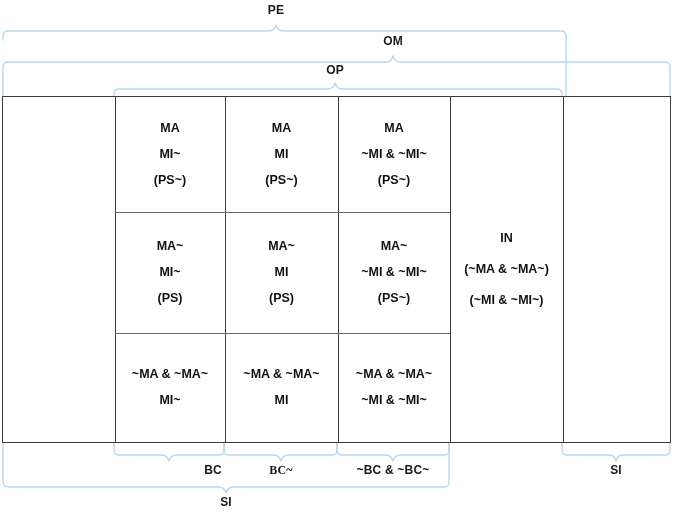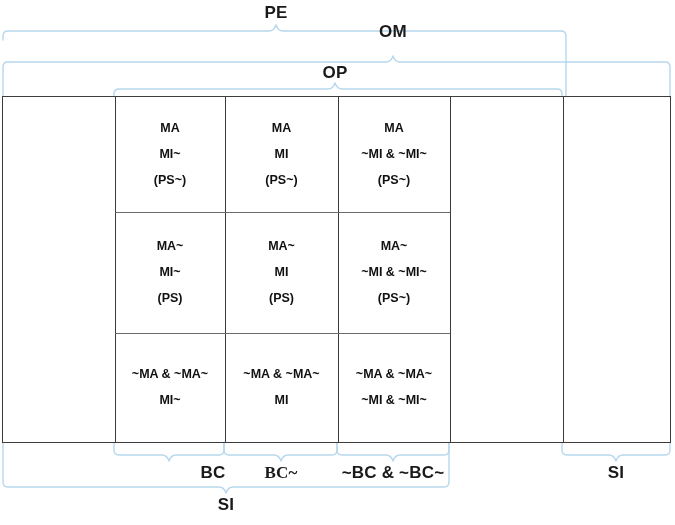--- a/index.html
+++ b/index.html
@@ -20,7 +20,7 @@
   
   .brace-label {
     position: absolute;
-    font-size: 17px;
+    font-size: 12px;
     font-weight: bold;
     color: #1a1a1a;
     text-align: center;

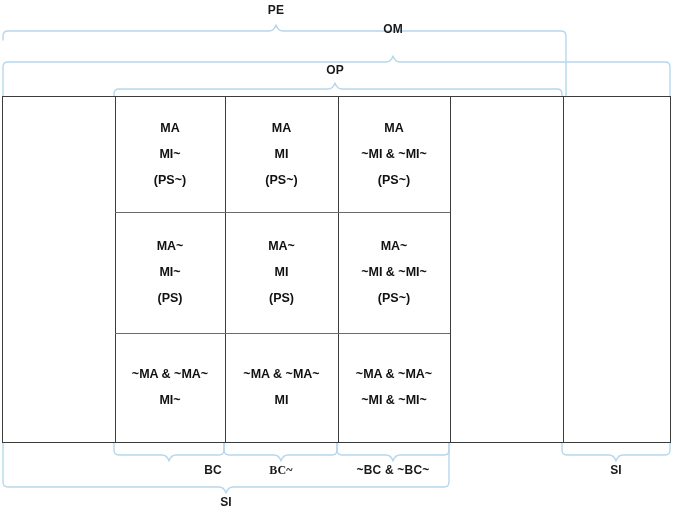--- a/index.html
+++ b/index.html
@@ -150,7 +150,7 @@
   </svg>
 
   <div class="brace-label" style="left:276px; top:3px;">PE</div>
-  <div class="brace-label" style="left:393px; top:22px;">OM</div>
+  <div class="brace-label" style="left:393px; top:34px;">OM</div>
   <div class="brace-label" style="left:335px; top:63px;">OP</div>
 
   <div class="brace-label" style="left:169px; top:463px;margin-left:44px;">BC</div>

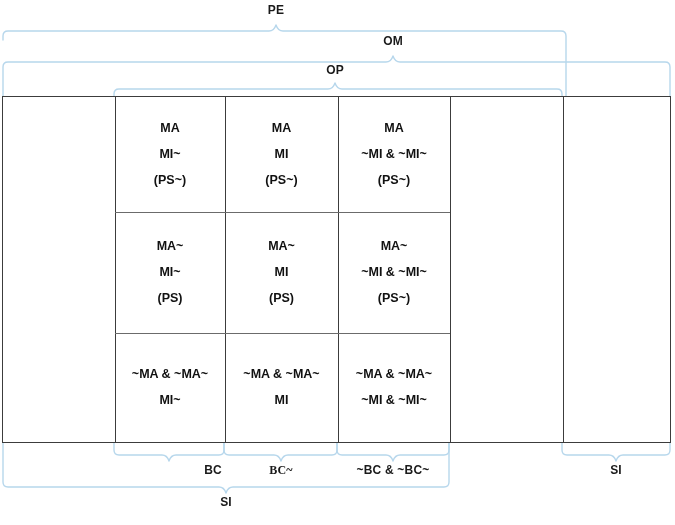--- a/index.html
+++ b/index.html
@@ -216,6 +216,11 @@
       <span class="ln">~MI &amp; ~MI~</span>
     </div>
 
+    <div class="cell tall" style="left:447px; top:0px; width:113px; height:345px;">
+      <span class="ln">IN</span>
+      <span class="ln">(~MA &amp; ~MA~)</span>
+      <span class="ln">(~MI &amp; ~MI~)</span>
+    </div>
 
 
   </div>

